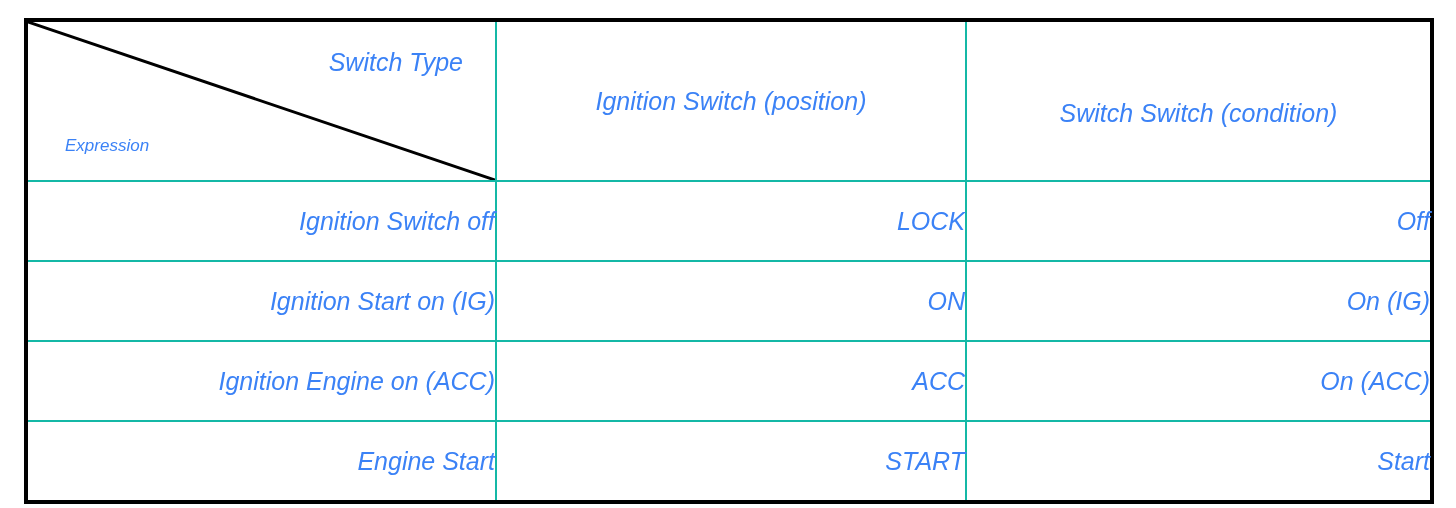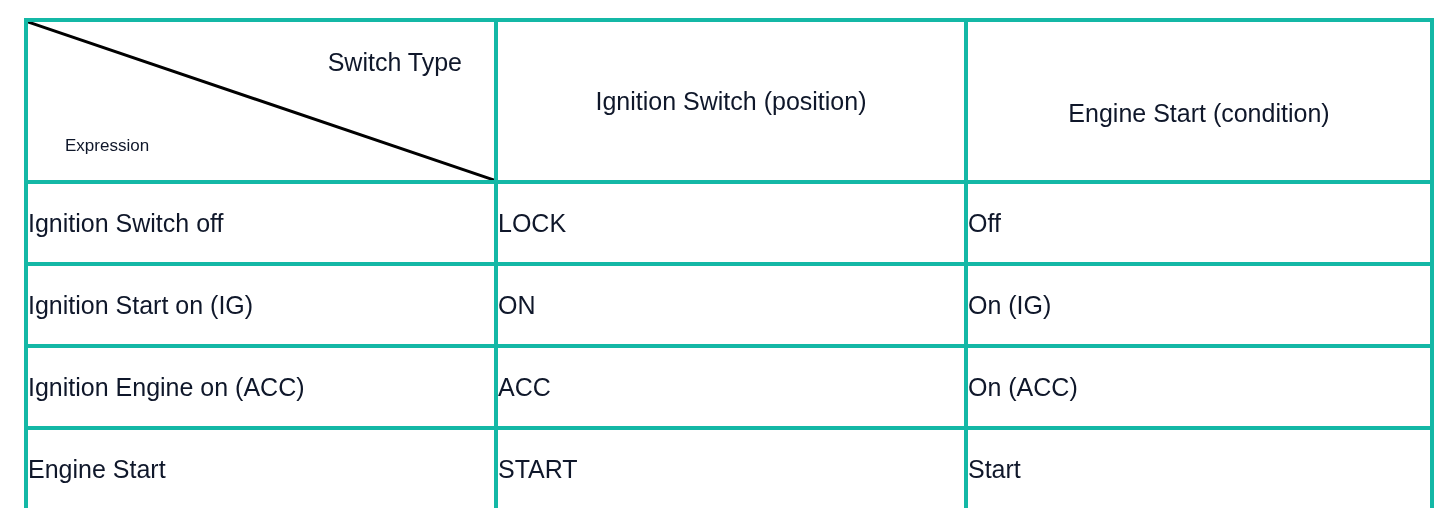--- a/index.html
+++ b/index.html
@@ -36,13 +36,14 @@
   }
 
   .switch-table td {
-    border: 4px solid #14b8a6;
+    border: 2px solid #14b8a6;
     padding: 0;
     vertical-align: middle;
     font-size: 25px;
     line-height: 1.15;
-    color: #0f172a;
+    color: #3b82f6;
     background: #ffffff;
+    font-style: italic;
   }
 
   .col-expression { width: 470px; }

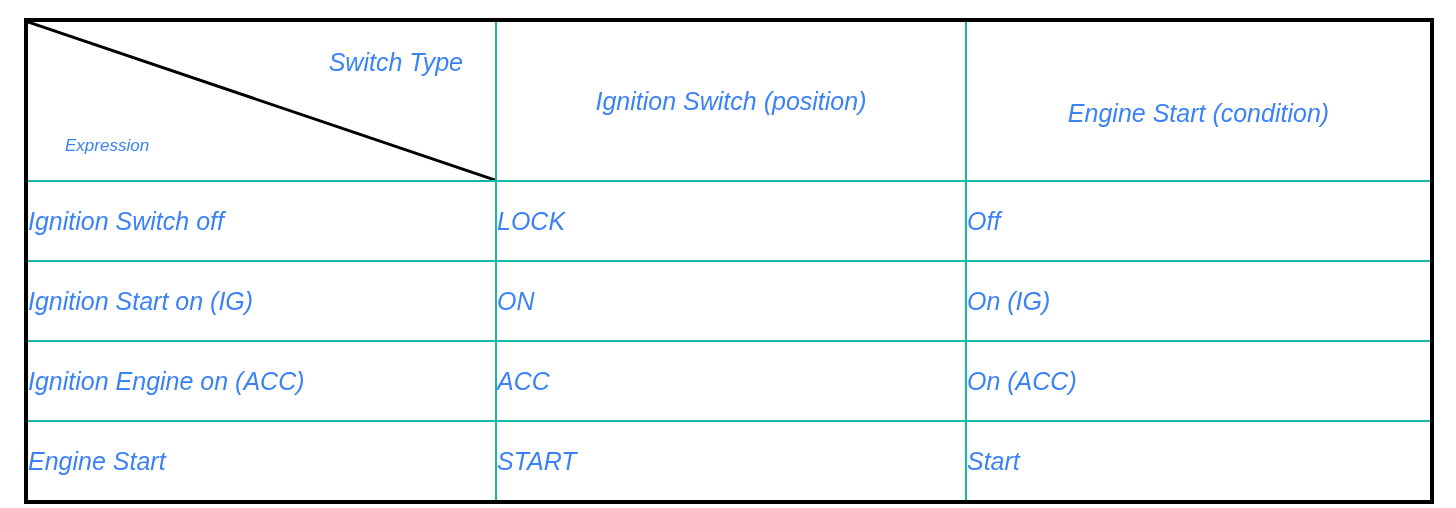--- a/index.html
+++ b/index.html
@@ -134,7 +134,7 @@
         </td>
 
         <td class="header-cell header-cell-engine">
-          <span class="header-text">Engine Start (condition)</span>
+          <span class="header-text">Switch Switch (condition)</span>
         </td>
       </tr>
 

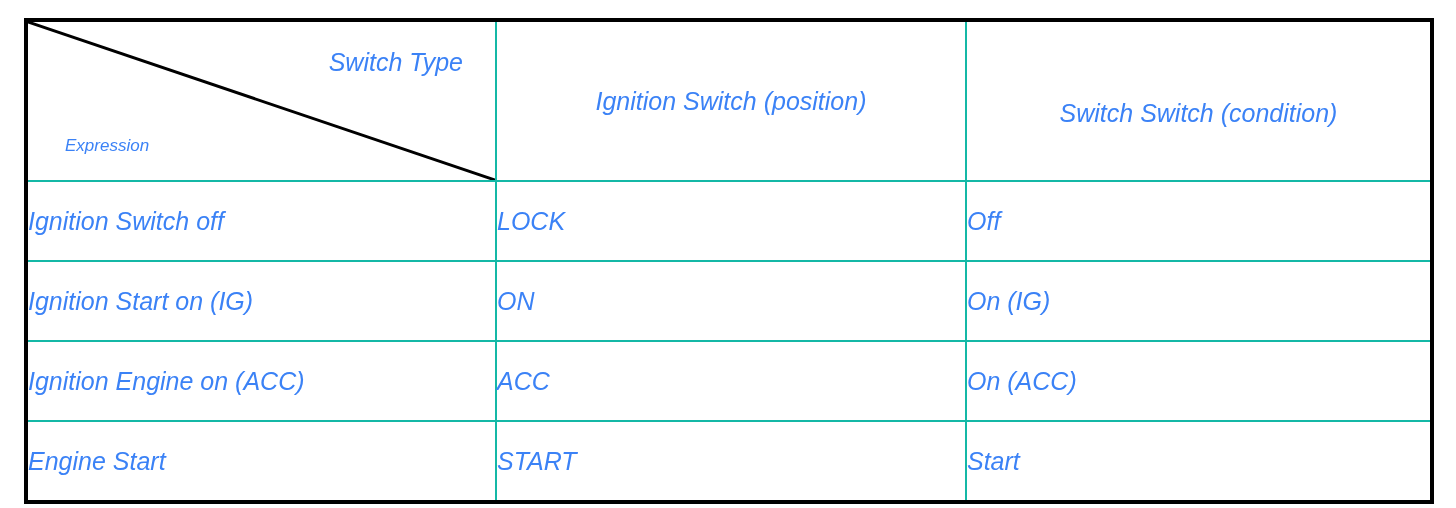--- a/index.html
+++ b/index.html
@@ -98,7 +98,7 @@
   .body-row td { height: 78px; }
 
   .cell-expression {
-    text-align: left;
+    text-align: right;
     padding-left: 38px;
   }
 

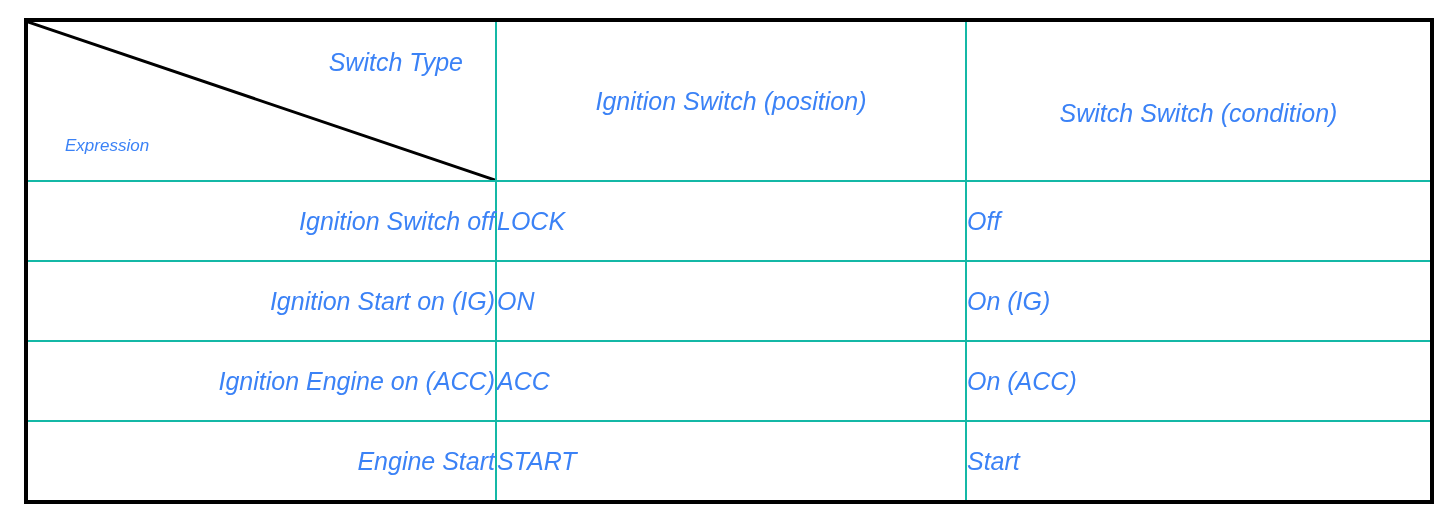--- a/index.html
+++ b/index.html
@@ -103,7 +103,7 @@
   }
 
   .cell-value {
-    text-align: left;
+    text-align: right;
   }
 </style>
 </head>

